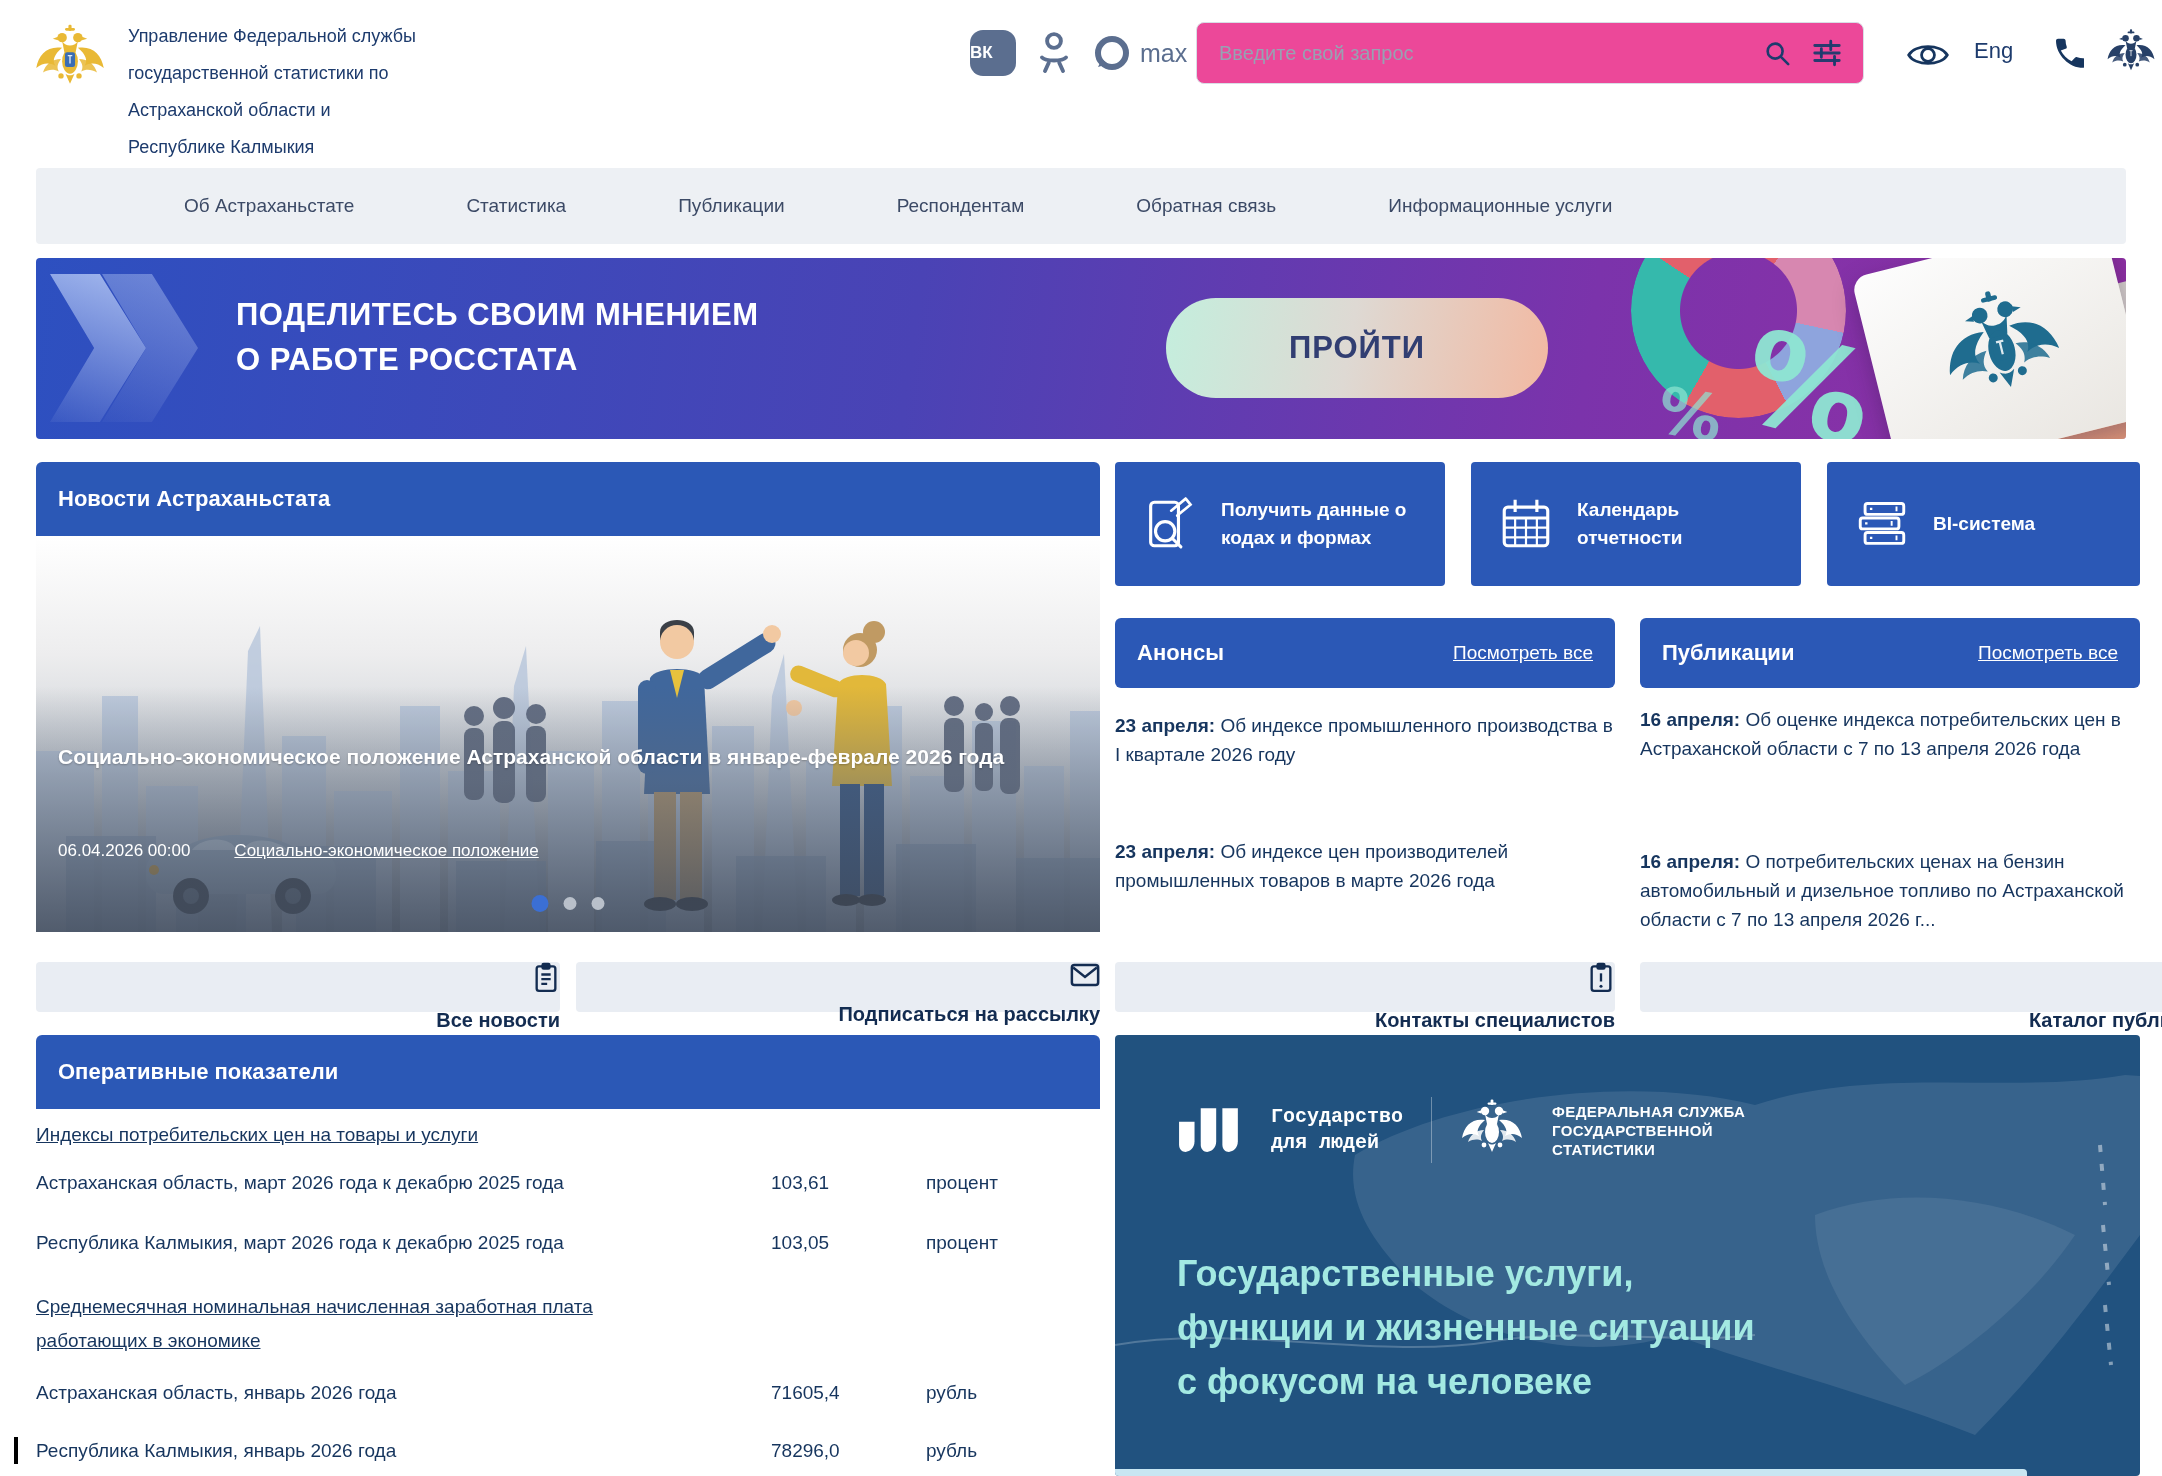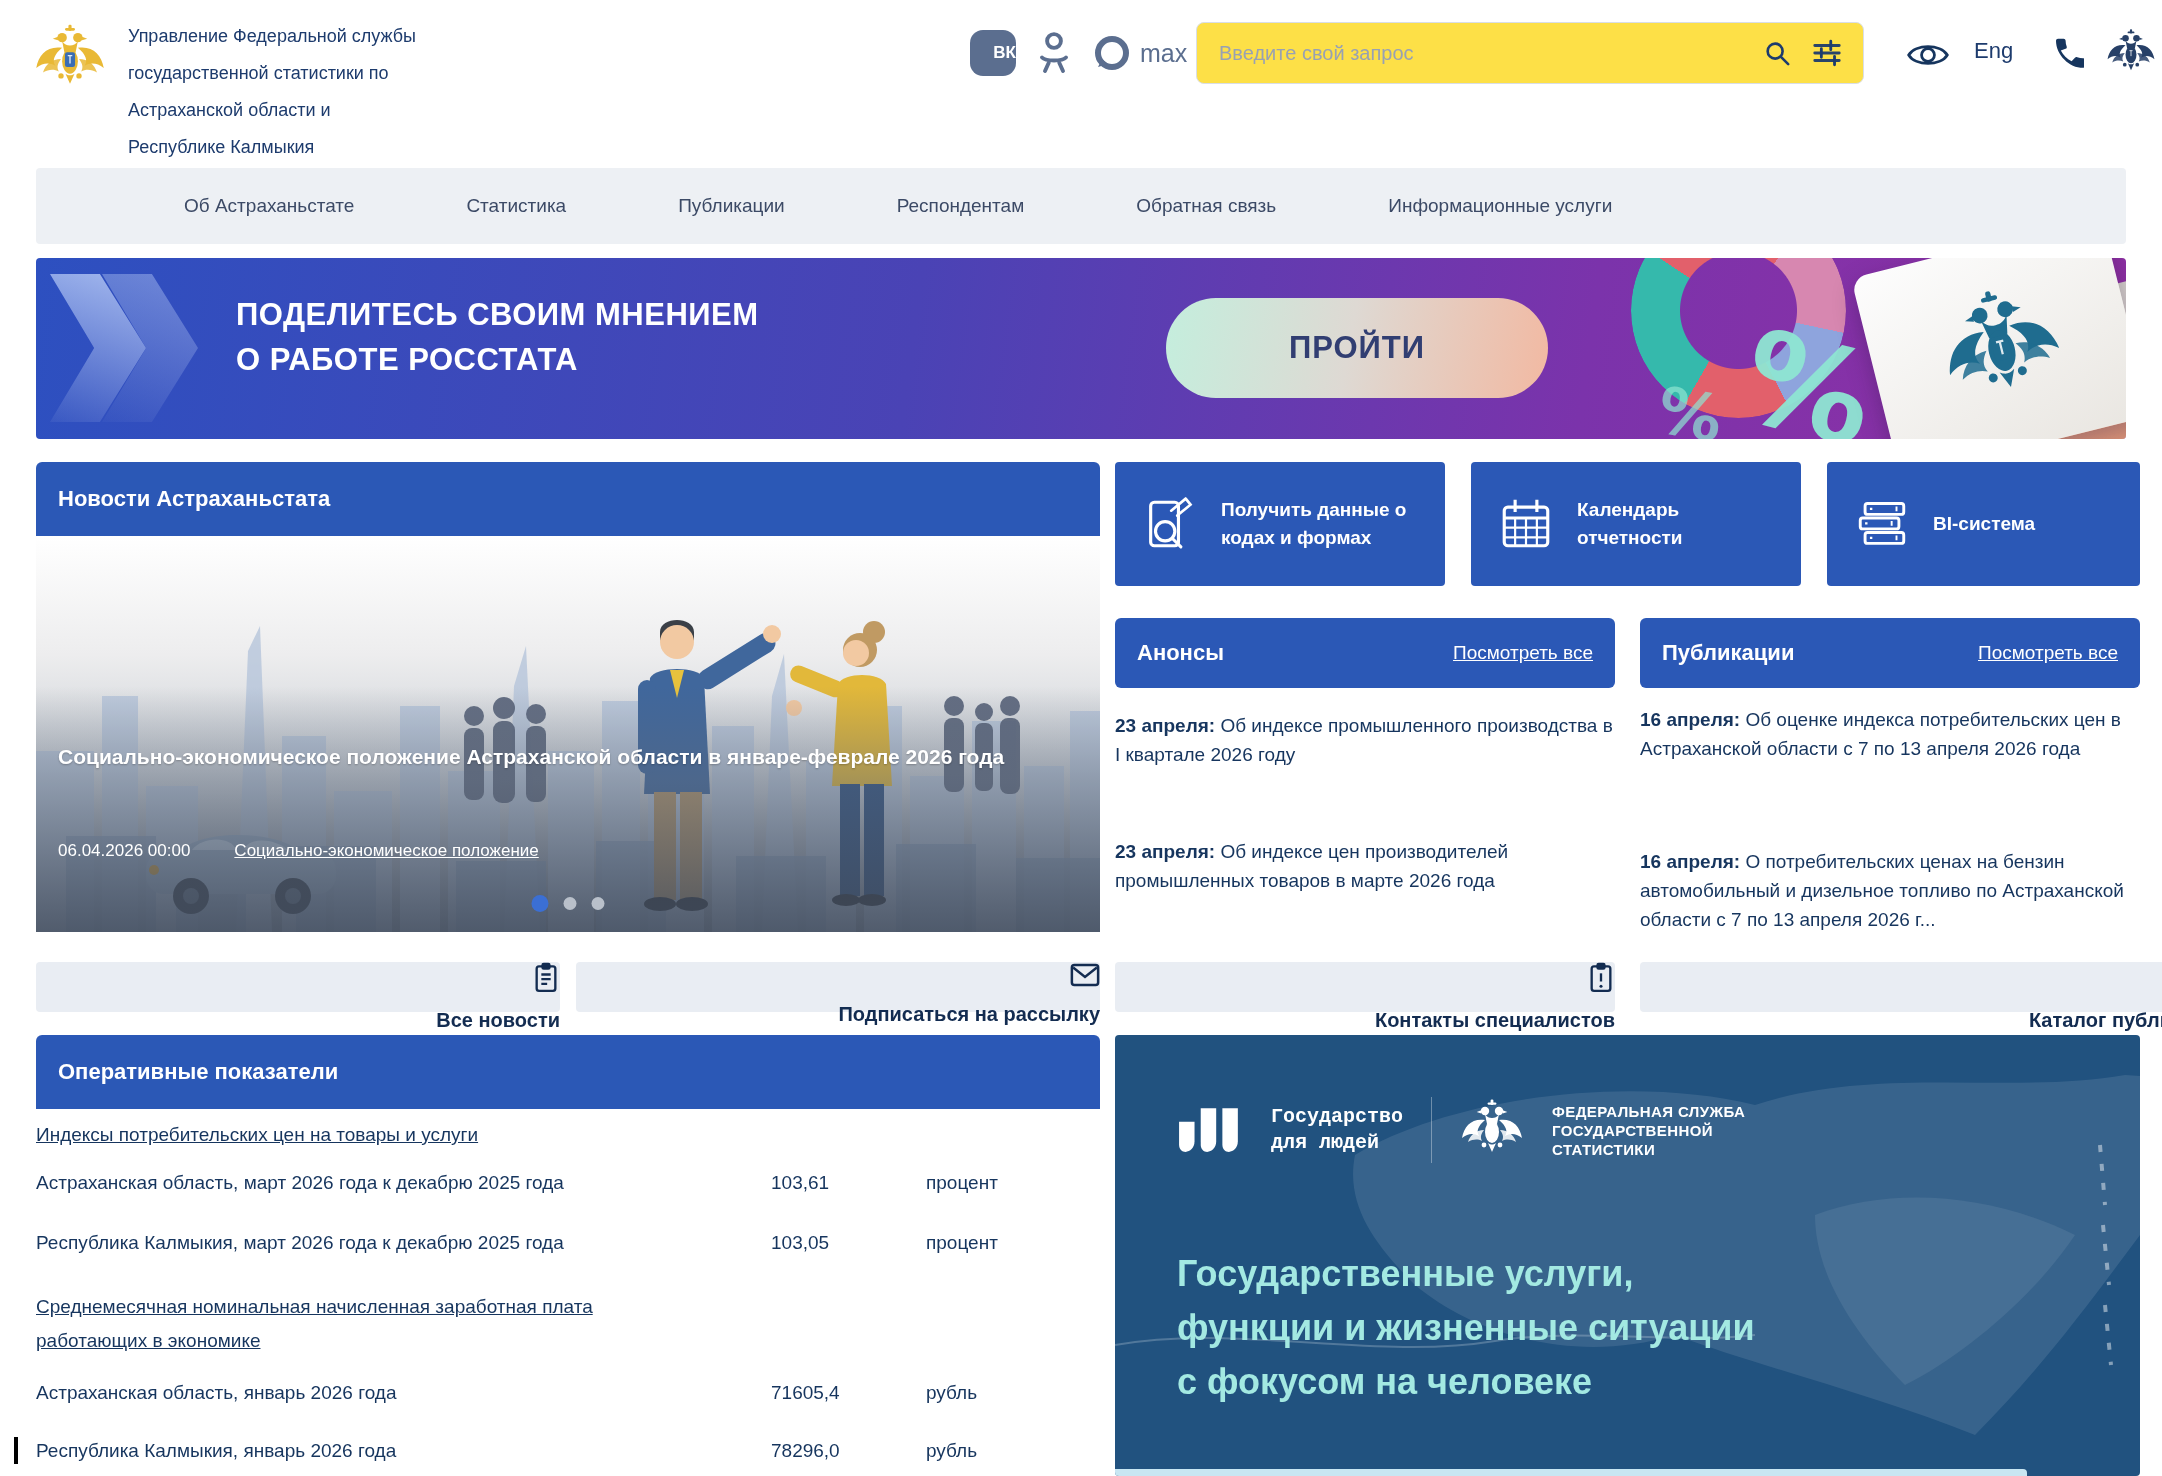--- a/index.html
+++ b/index.html
@@ -14,7 +14,7 @@
   .org-title{left:128px;top:18px;font-size:18px;line-height:37px;color:#1d3b6d;font-weight:500;}
   .social{left:970px;top:30px;display:flex;align-items:center;gap:20px;color:#5b6e8f;}
   .vk-badge{width:46px;height:46px;border-radius:13px;background:#5b6e8f;color:#fff;display:flex;
-            align-items:center;justify-content:flex-end;font-weight:700;font-size:17px;}
+            align-items:center;justify-content:flex-start;font-weight:700;font-size:17px;}
   .max-wrap{display:flex;align-items:center;gap:8px;font-size:25px;font-weight:500;color:#5b6e8f;}
   .searchbox{left:1196px;top:22px;width:668px;height:62px;border:1px solid #d9dee6;border-radius:8px;
              display:flex;align-items:center;box-sizing:border-box;padding:0 20px;gap:20px;background:#fde047;}

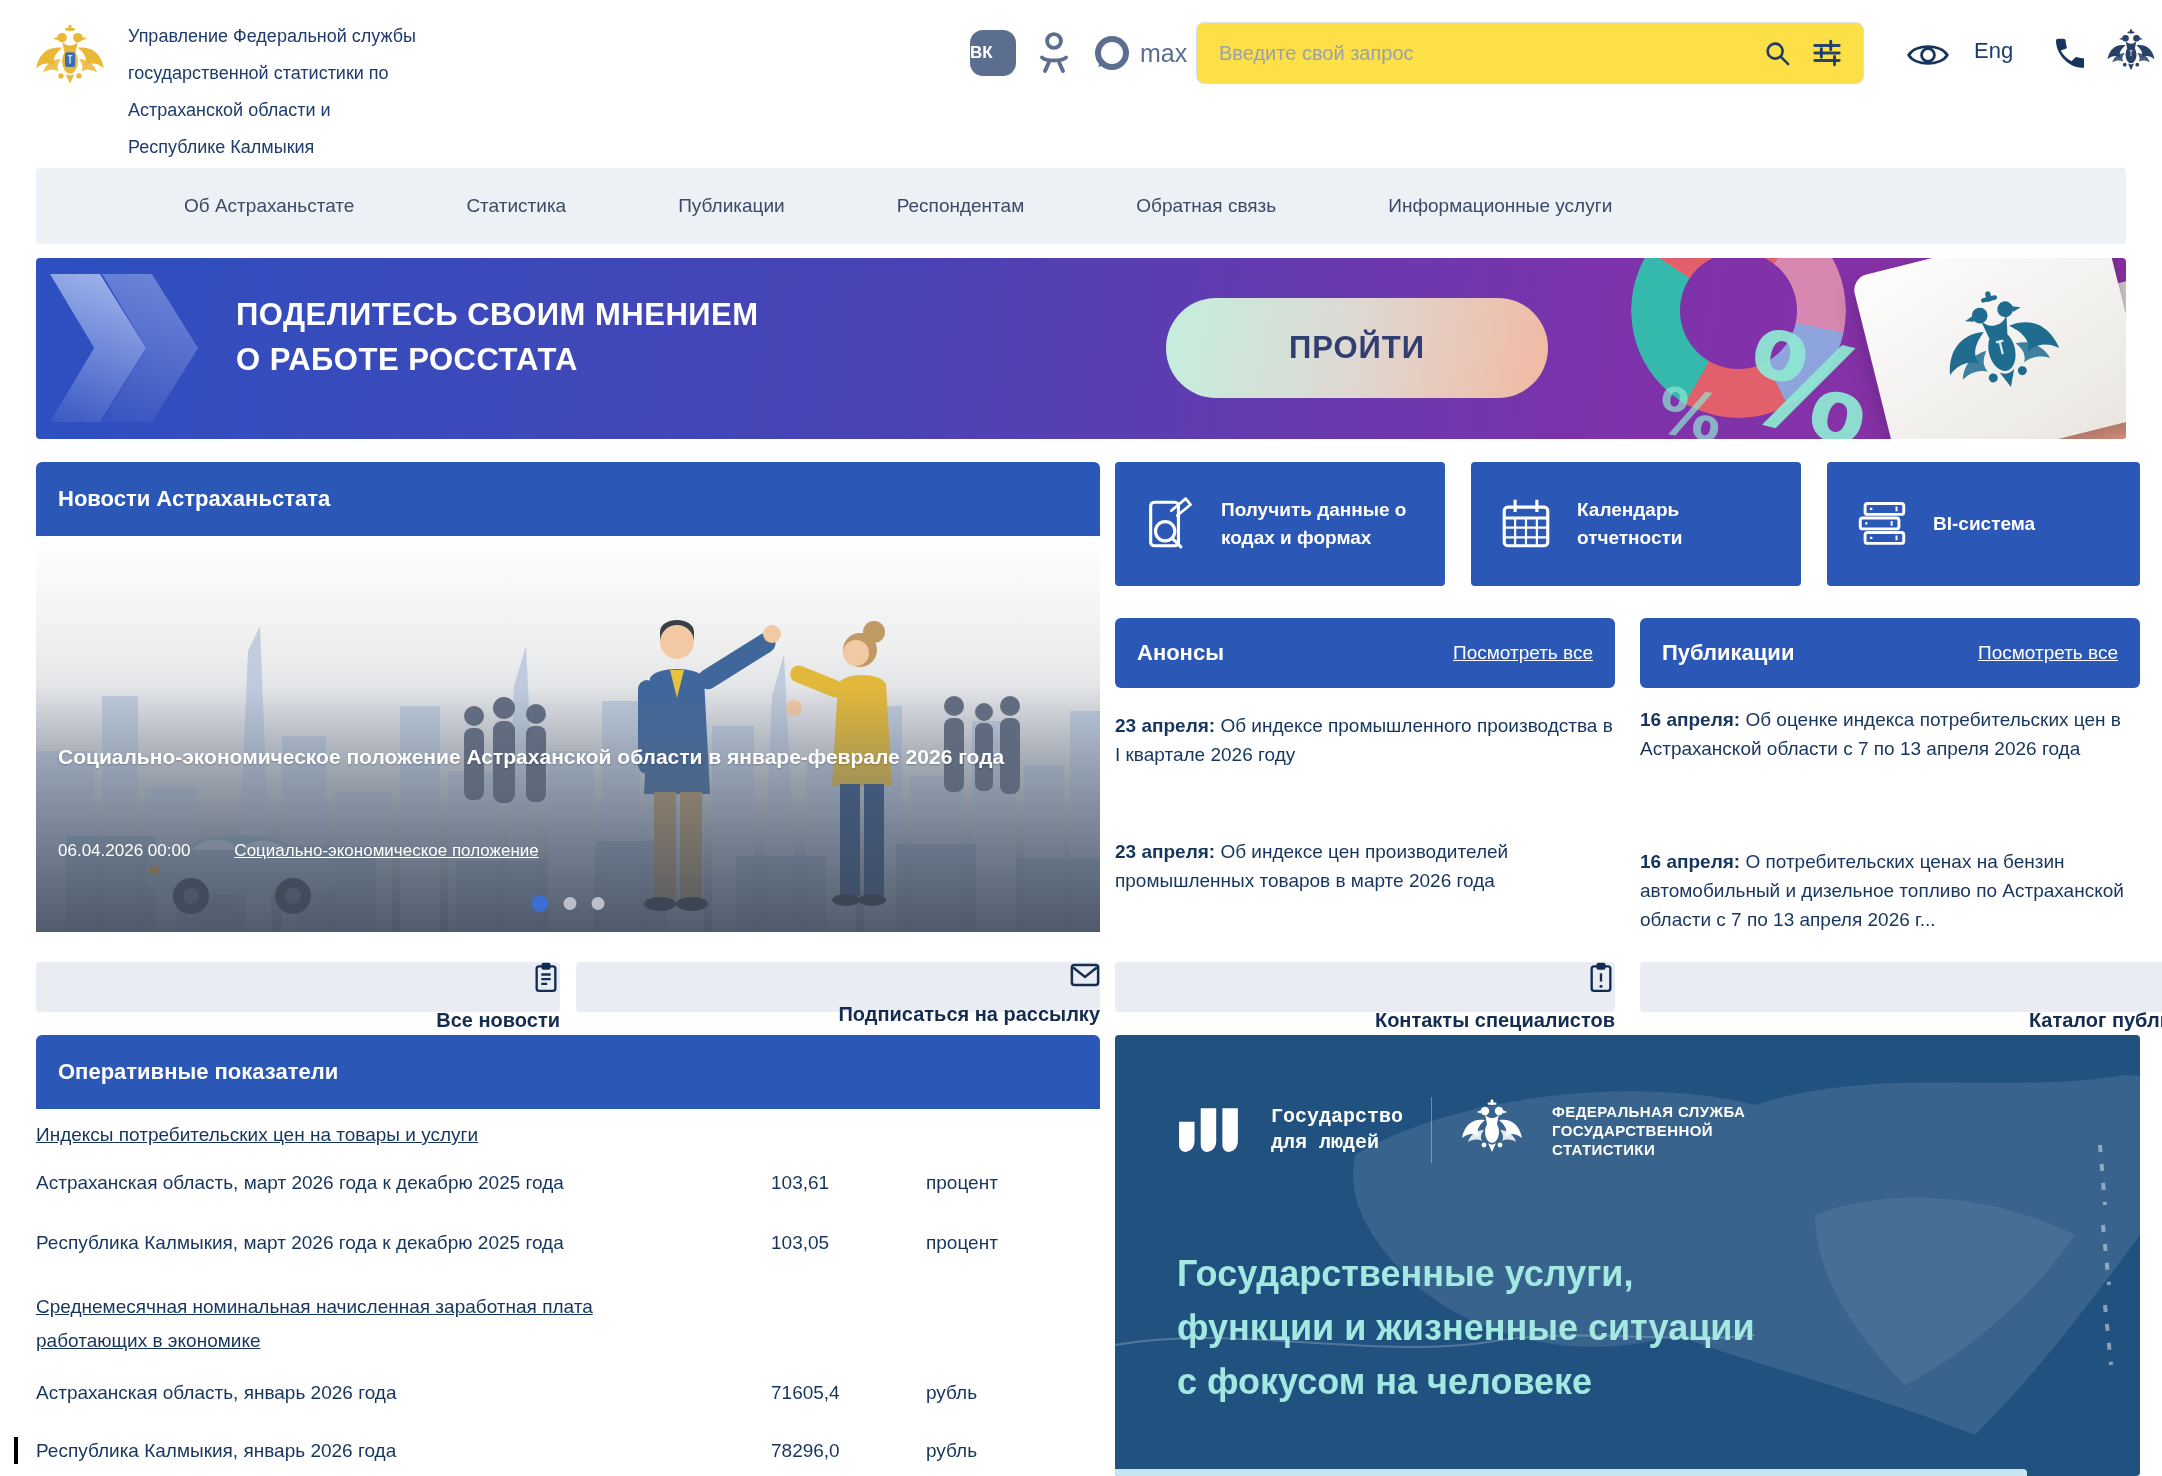--- a/index.html
+++ b/index.html
@@ -17,7 +17,7 @@
             align-items:center;justify-content:flex-start;font-weight:700;font-size:17px;}
   .max-wrap{display:flex;align-items:center;gap:8px;font-size:25px;font-weight:500;color:#5b6e8f;}
   .searchbox{left:1196px;top:22px;width:668px;height:62px;border:1px solid #d9dee6;border-radius:8px;
-             display:flex;align-items:center;box-sizing:border-box;padding:0 20px;gap:20px;background:#fde047;}
+             display:flex;align-items:center;box-sizing:border-box;padding:0 20px;gap:20px;background:#ec4899;}
   .searchbox input{flex:1;border:none;outline:none;font-size:20px;color:#333;
                    font-family:"Liberation Sans",sans-serif;background:transparent;}
   .searchbox input::placeholder{color:#98a1b3;}

